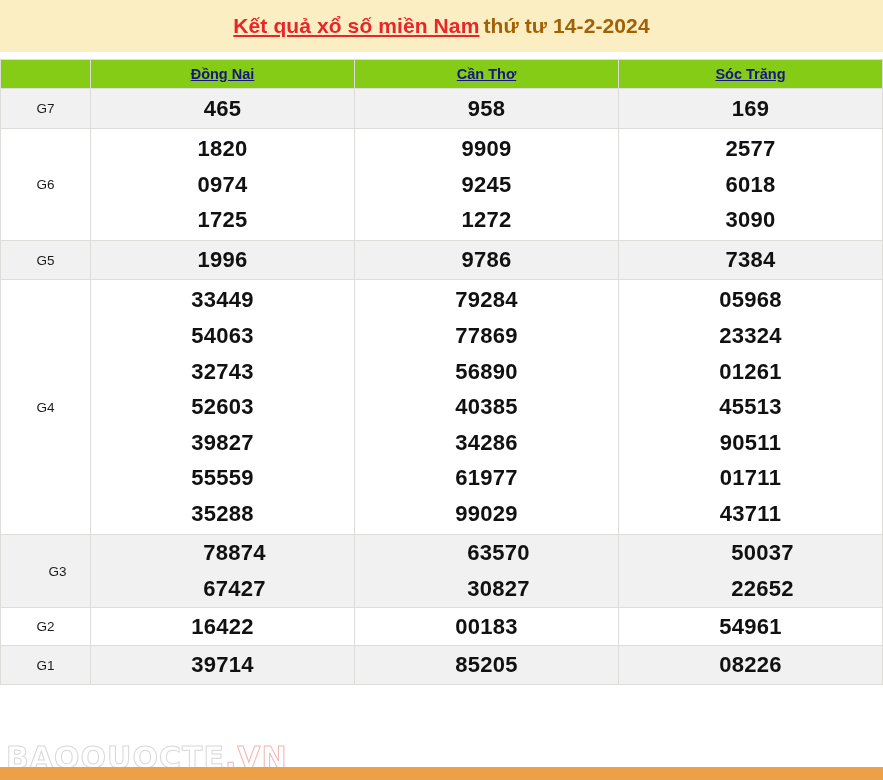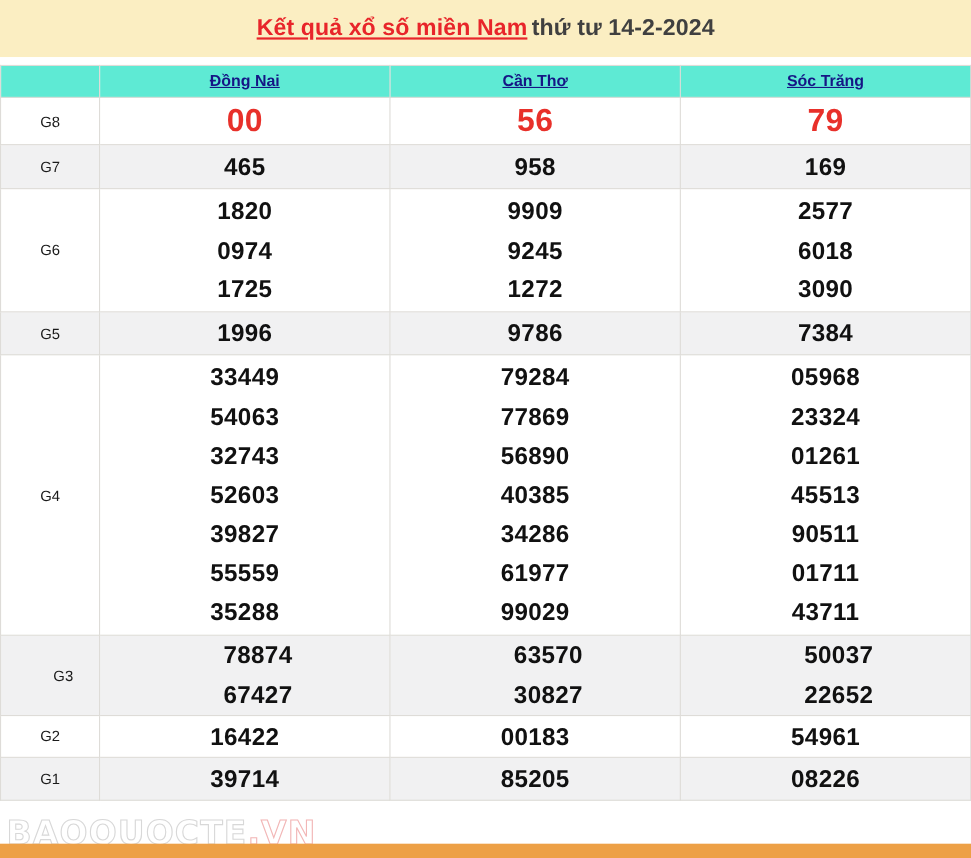--- a/index.html
+++ b/index.html
@@ -36,7 +36,7 @@
     text-decoration: underline;
   }
   .title-date {
-    color: #404040;
+    color: #a16207;
     margin-left: 4px;
   }
 

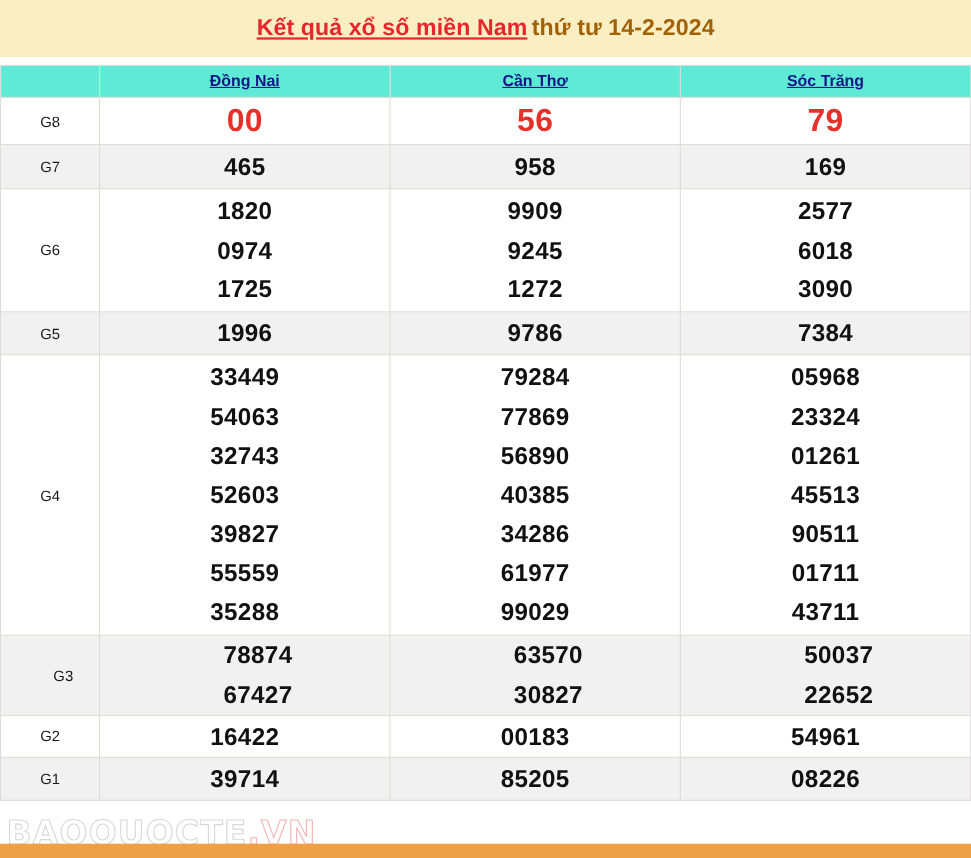--- a/index.html
+++ b/index.html
@@ -63,7 +63,7 @@
 
   
   thead th {
-    background: #5eead4;
+    background: #84cc16;
     height: 28px;
   }
   .prov-link {

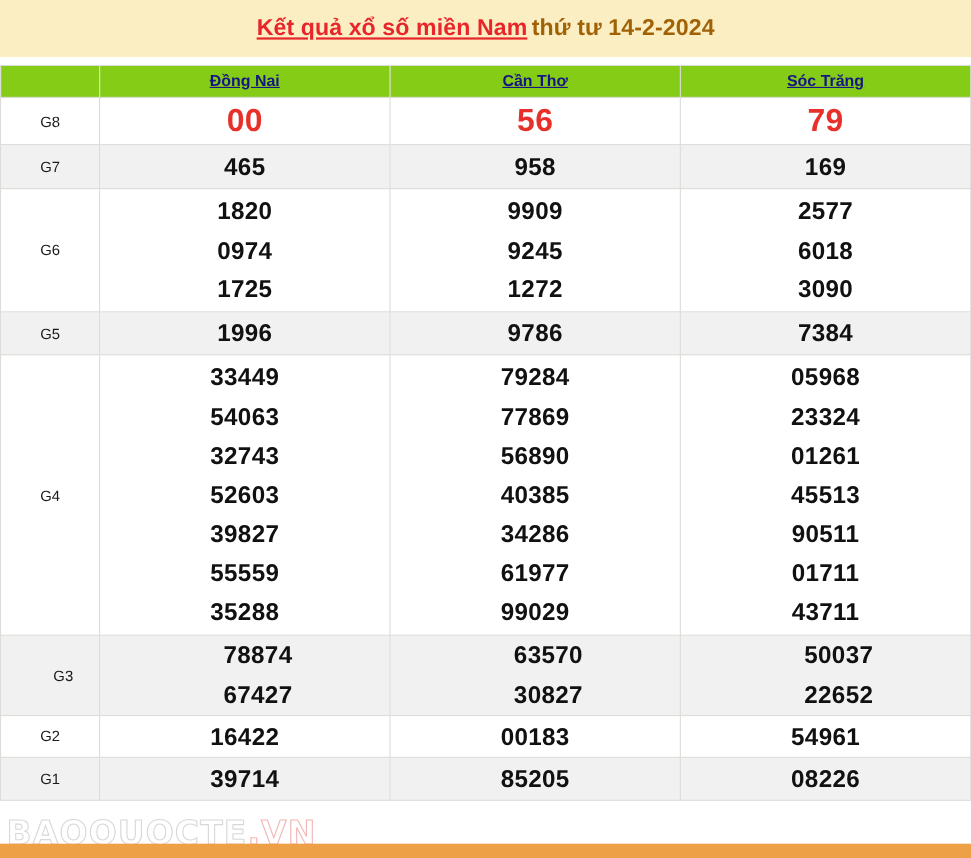--- a/index.html
+++ b/index.html
@@ -186,18 +186,6 @@
   </thead>
   <tbody>
 
-    <tr class="row-white r-g8">
-      <td class="label-cell">G8</td>
-      <td class="num-cell big">
-        <span class="n">00</span>
-      </td>
-      <td class="num-cell big">
-        <span class="n">56</span>
-      </td>
-      <td class="num-cell big">
-        <span class="n">79</span>
-      </td>
-    </tr>
 
     <tr class="row-grey r-g7">
       <td class="label-cell">G7</td>

